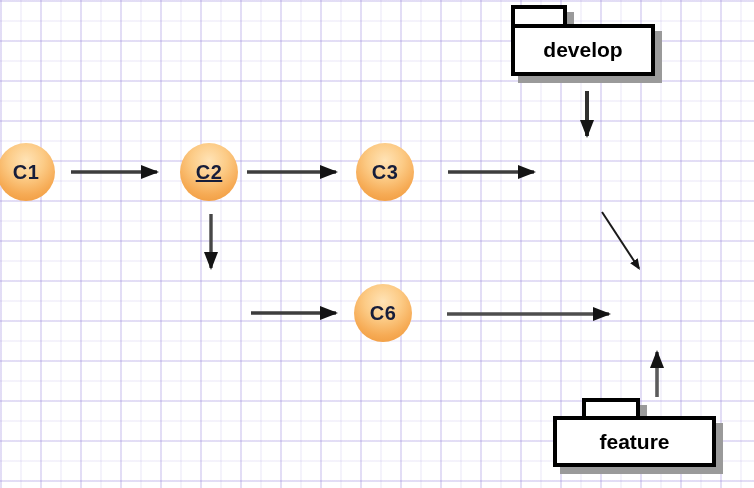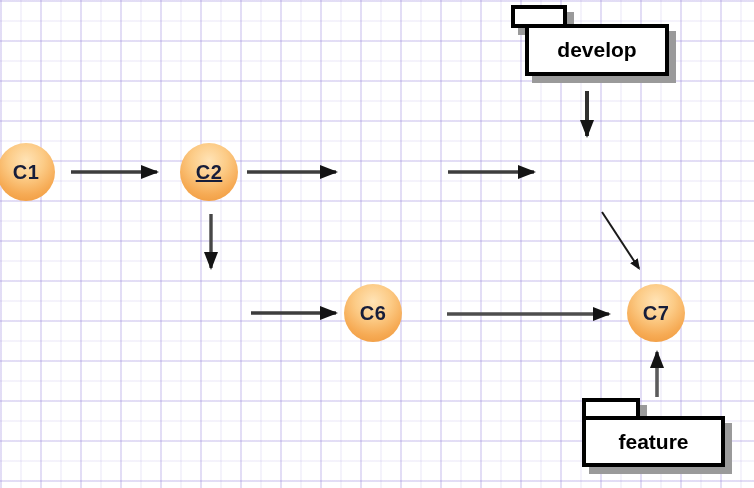--- a/index.html
+++ b/index.html
@@ -63,7 +63,7 @@
   .c7 { left: 627px; top: 284px; }
 
   .develop-tab  { left: 511px; top: 5px;   width: 56px;  height: 23px; }
-  .develop-body { left: 525px; top: 24px;  width: 144px; height: 52px; }
+  .develop-body { left: 511px; top: 24px;  width: 144px; height: 52px; }
   .feature-tab  { left: 582px; top: 398px; width: 58px;  height: 22px; }
   .feature-body { left: 582px; top: 416px; width: 143px; height: 51px; }
 </style>

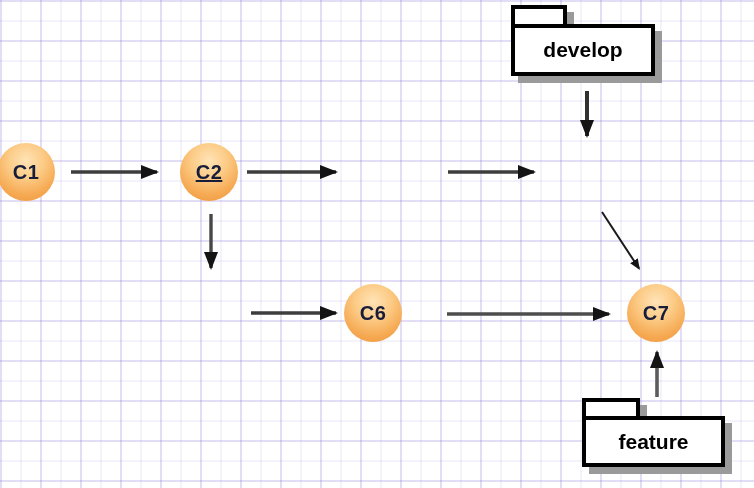--- a/index.html
+++ b/index.html
@@ -109,6 +109,9 @@
   <div class="commit c2">
     <span>C2</span>
   </div>
+  <div class="commit c3">
+    <span>C3</span>
+  </div>
   <div class="commit c6">
     <span>C6</span>
   </div>

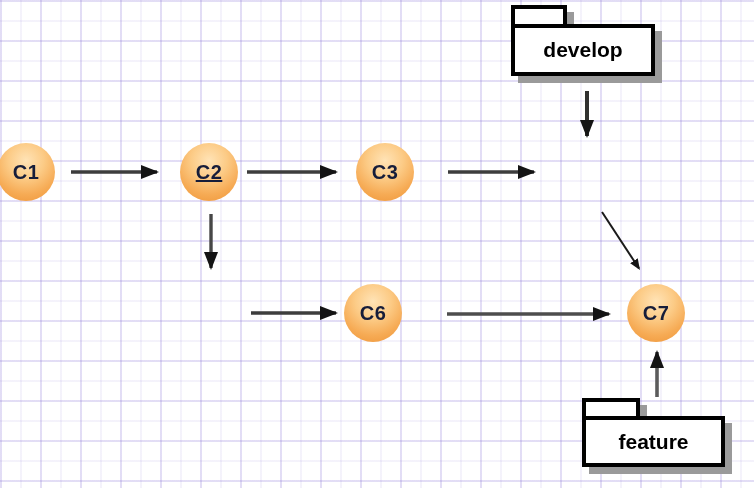--- a/index.html
+++ b/index.html
@@ -59,7 +59,7 @@
   .c3 { left: 356px; top: 143px; }
   .c4 { left: 559px; top: 143px; }
   .c5 { left: 181px; top: 284px; }
-  .c6 { left: 344px; top: 284px; }
+  .c6 { left: 354px; top: 284px; }
   .c7 { left: 627px; top: 284px; }
 
   .develop-tab  { left: 511px; top: 5px;   width: 56px;  height: 23px; }

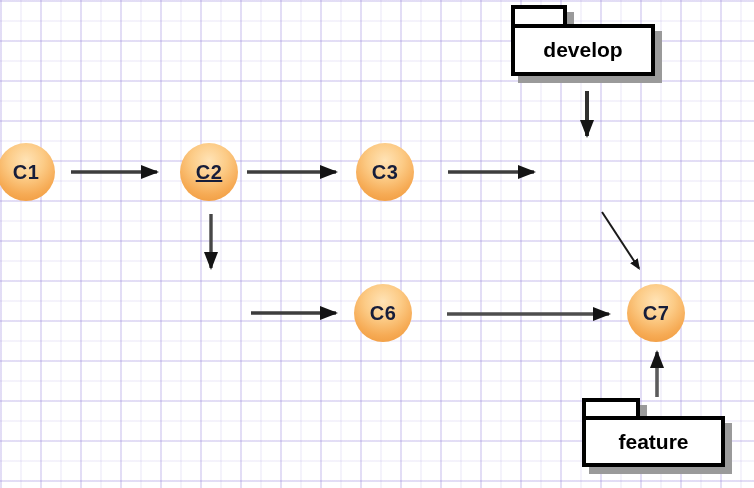--- a/index.html
+++ b/index.html
@@ -115,9 +115,6 @@
   <div class="commit c6">
     <span>C6</span>
   </div>
-  <div class="commit c7">
-    <span>C7</span>
-  </div>
 
 </div>
 

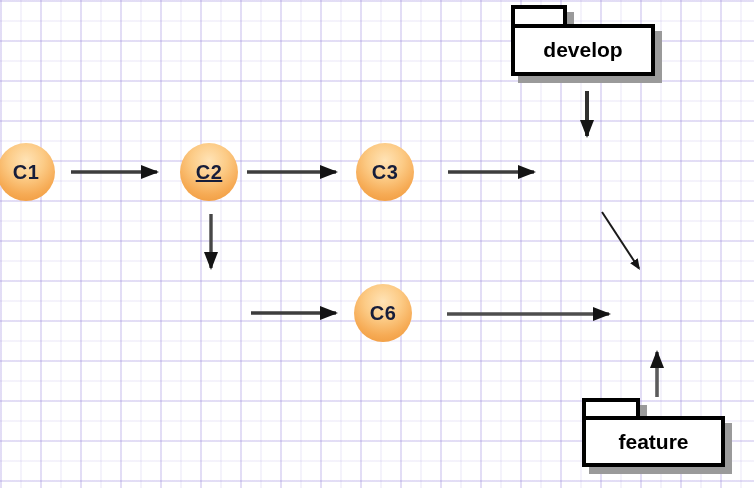--- a/index.html
+++ b/index.html
@@ -65,7 +65,7 @@
   .develop-tab  { left: 511px; top: 5px;   width: 56px;  height: 23px; }
   .develop-body { left: 511px; top: 24px;  width: 144px; height: 52px; }
   .feature-tab  { left: 582px; top: 398px; width: 58px;  height: 22px; }
-  .feature-body { left: 582px; top: 416px; width: 143px; height: 51px; }
+  .feature-body { left: 553px; top: 416px; width: 163px; height: 51px; }
 </style>
 </head>
 <body>

